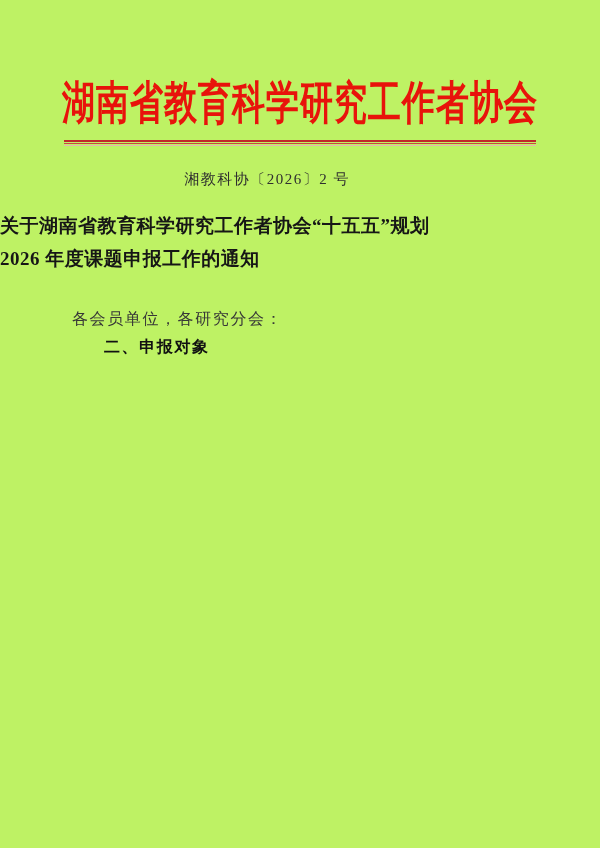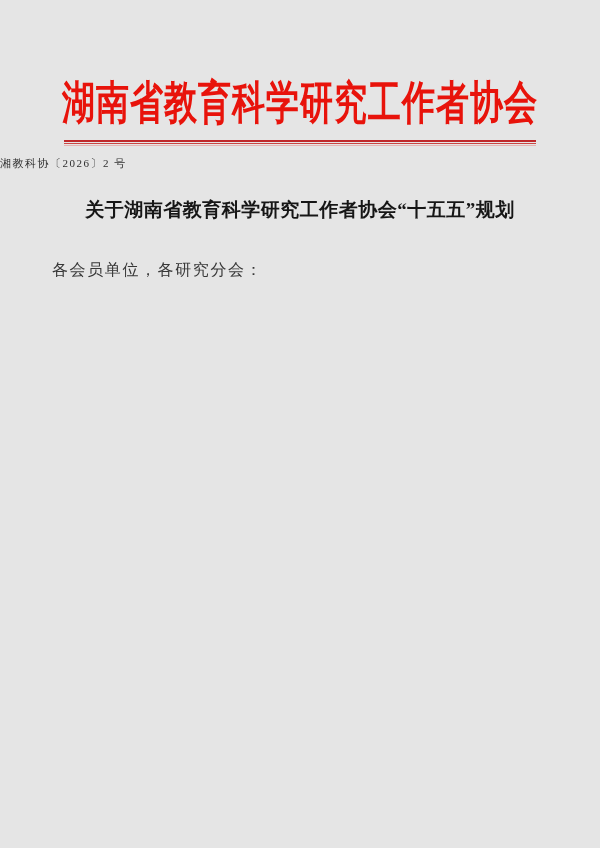--- a/index.html
+++ b/index.html
@@ -11,7 +11,7 @@
     position: relative;
     width: 600px;
     height: 848px;
-    background: #e5e5e5;
+    background: #bef264;
     overflow: hidden;
     font-family: "Liberation Serif", "DejaVu Serif", serif;
   }

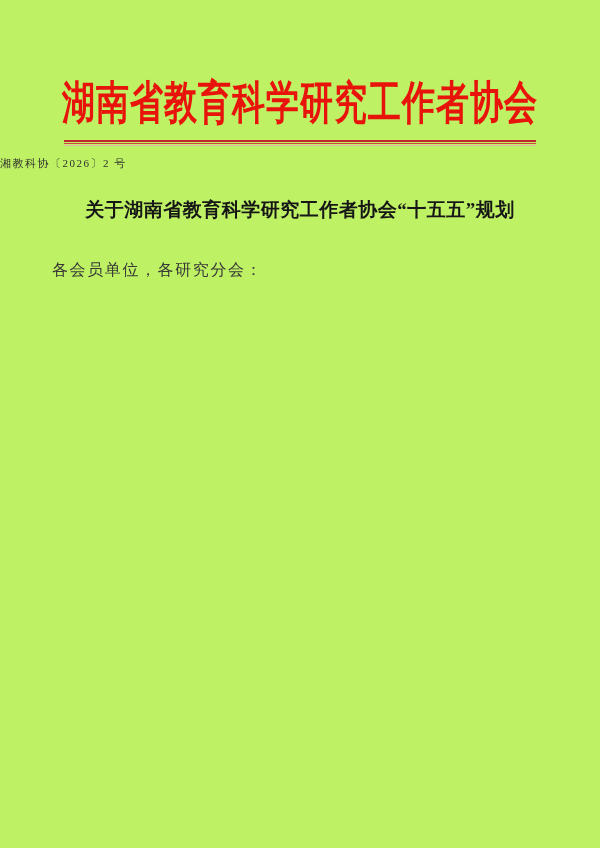--- a/index.html
+++ b/index.html
@@ -38,9 +38,9 @@
   .rule-line-3 { height: 1px; background: #e6b3b1; margin-top: 1px; }
   
   .doc-number {
-    margin: 6px 66px 0 0;
-    text-align: left;
-    font-size: 11px;
+    margin: 22px 66px 0 0;
+    text-align: center;
+    font-size: 15px;
     line-height: 22px;
     color: #2f2f2f;
     letter-spacing: 1.5px;

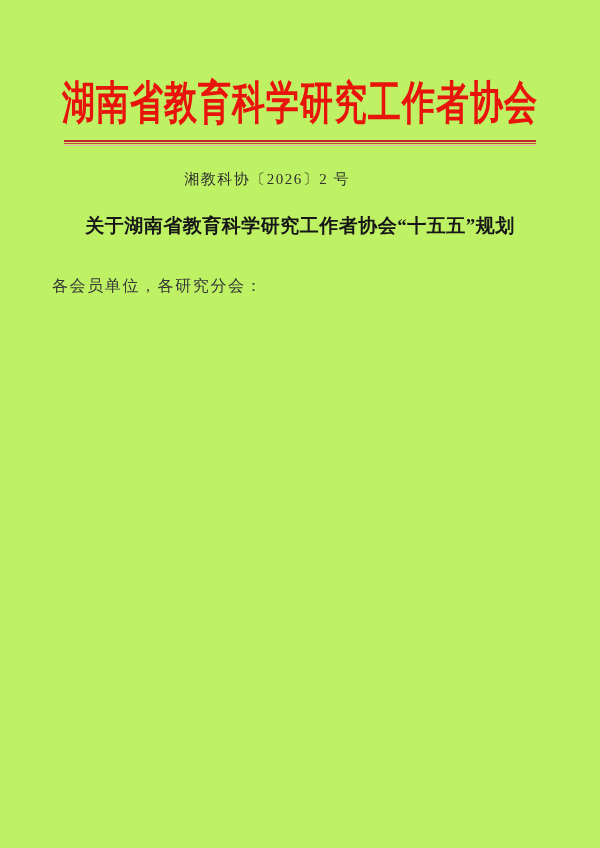--- a/index.html
+++ b/index.html
@@ -48,7 +48,7 @@
   
   .notice-title {
     margin-top: 19px;
-    text-align: center;
+    text-align: left;
     font-size: 19px;
     font-weight: bold;
     line-height: 33px;

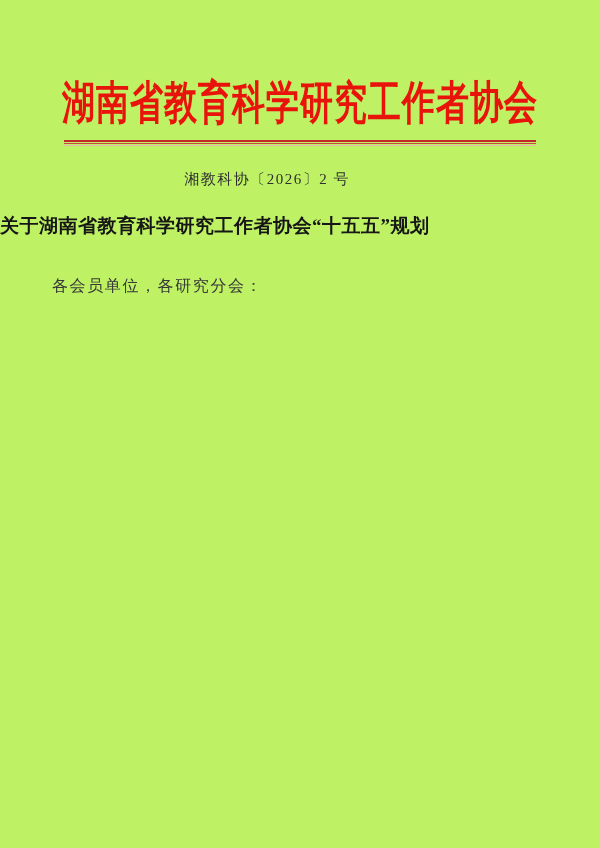--- a/index.html
+++ b/index.html
@@ -90,6 +90,7 @@
 
   <div class="notice-title">
     <div>关于湖南省教育科学研究工作者协会“十五五”规划</div>
+    <div>2026 年度课题申报工作的通知</div>
   </div>
 
   <div class="doc-body">

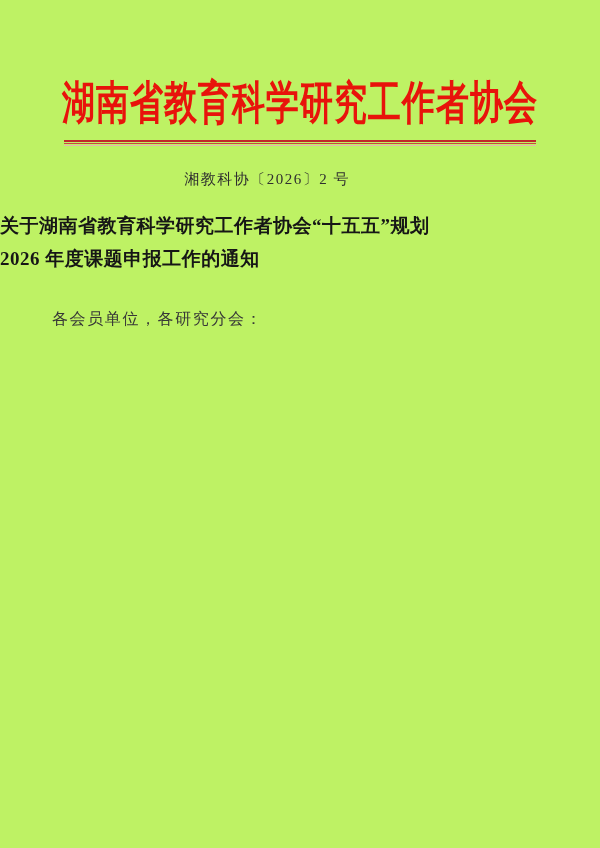--- a/index.html
+++ b/index.html
@@ -57,7 +57,7 @@
   }
   
   .doc-body {
-    margin: 30px 72px 0 52px;
+    margin: 30px 72px 0 72px;
     font-size: 16px;
     line-height: 28px;
     color: #373737;

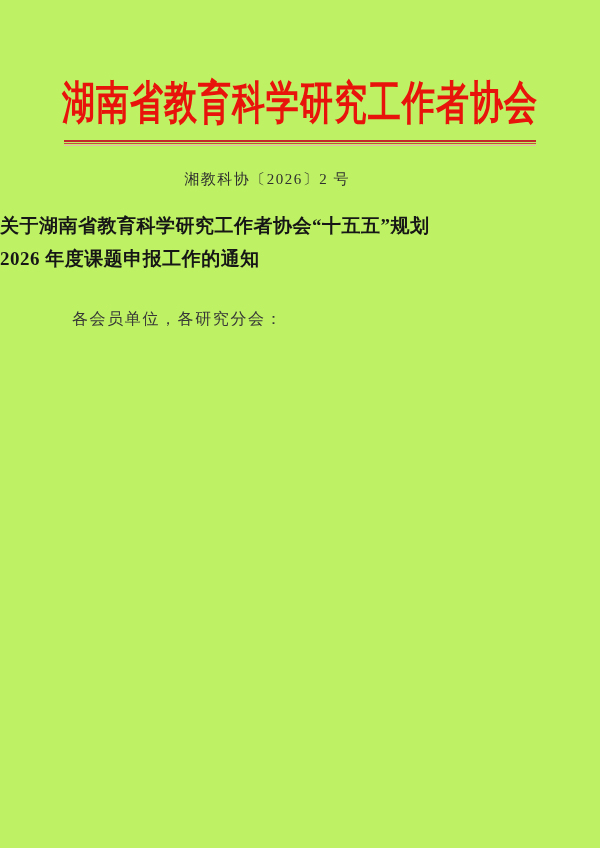--- a/index.html
+++ b/index.html
@@ -95,6 +95,7 @@
 
   <div class="doc-body">
     <p class="salutation">各会员单位，各研究分会：</p>
+    <p class="para heading">二、申报对象</p>
   </div>
 
 </div>

